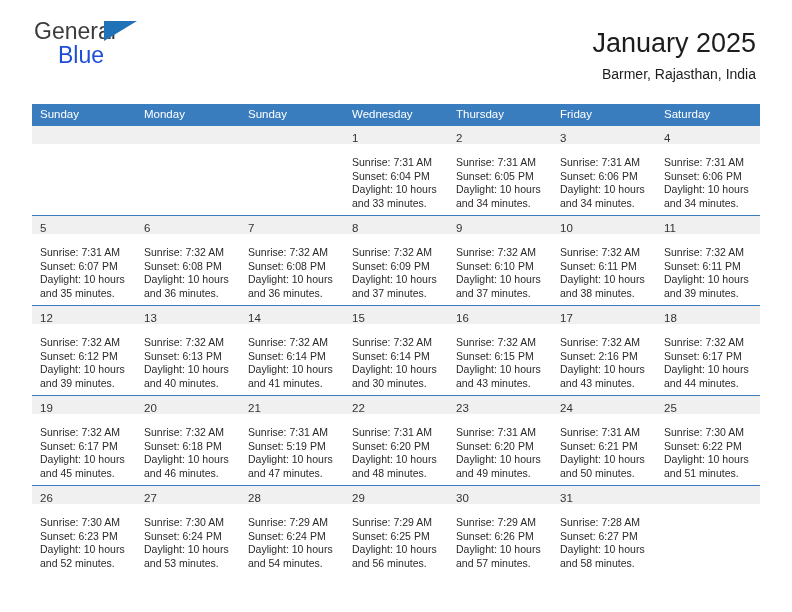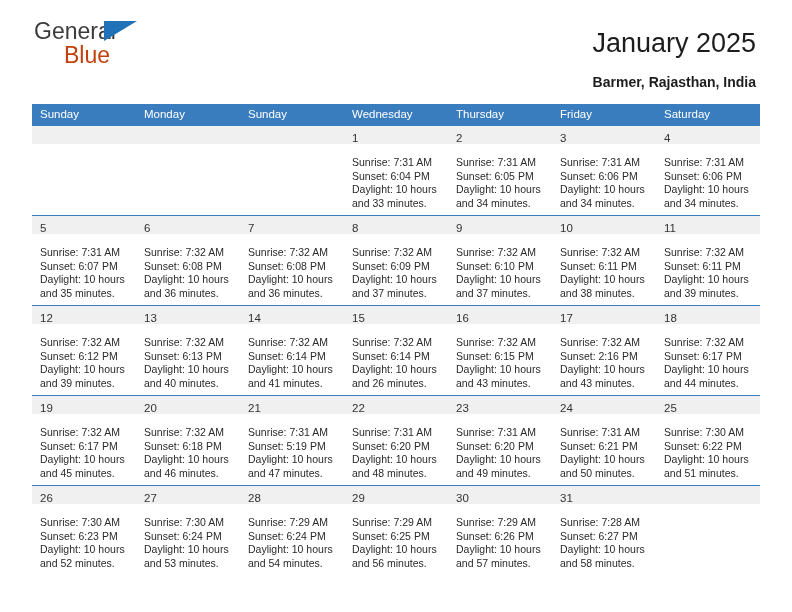--- a/index.html
+++ b/index.html
@@ -59,9 +59,9 @@
   .logo-row2 {
     display: block;
     margin-top: 1px;
-    margin-left: 30px;
+    margin-left: 24px;
     font-size: 23px;
-    color: #c2410c;
+    color: #1d4ed8;
     font-weight: 400;
   }
 

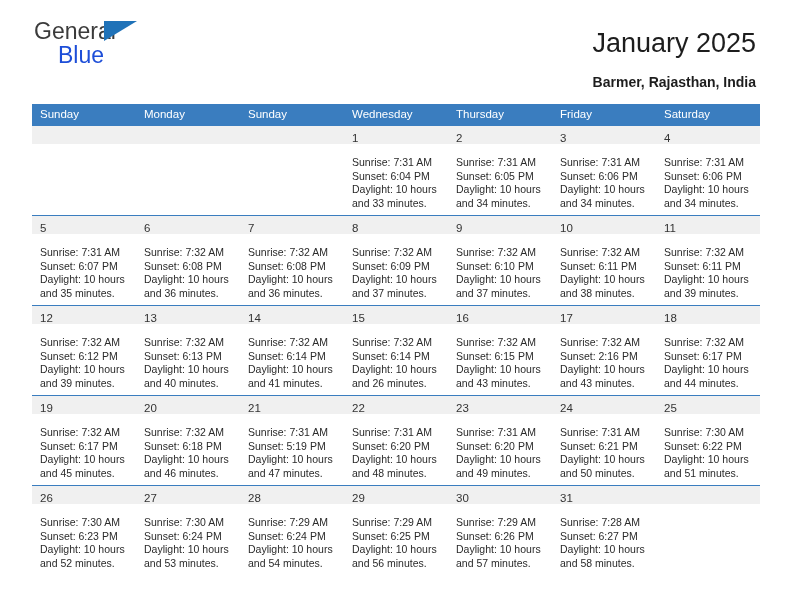--- a/index.html
+++ b/index.html
@@ -79,10 +79,10 @@
     text-align: right;
   }
   .cal-subtitle {
-    margin-top: 15px;
+    margin-top: 7px;
     font-size: 14px;
     color: #1d1d1d;
-    font-weight: 700;
+    font-weight: 400;
   }
 
   

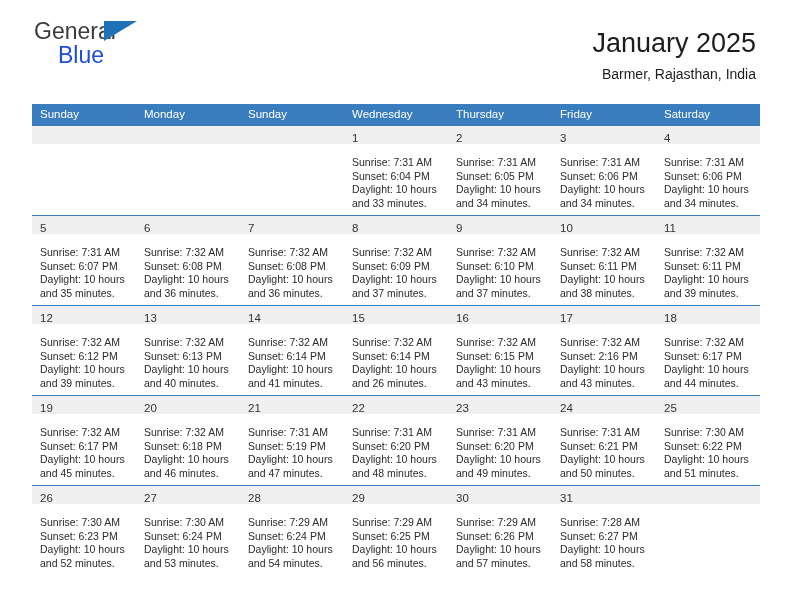--- a/index.html
+++ b/index.html
@@ -326,7 +326,7 @@
               <div>Sunrise: 7:32 AM</div>
               <div>Sunset: 6:14 PM</div>
               <div>Daylight: 10 hours</div>
-              <div>and 26 minutes.</div>
+              <div>and 30 minutes.</div>
             </div>
           </div>
           <div class="daycell">

